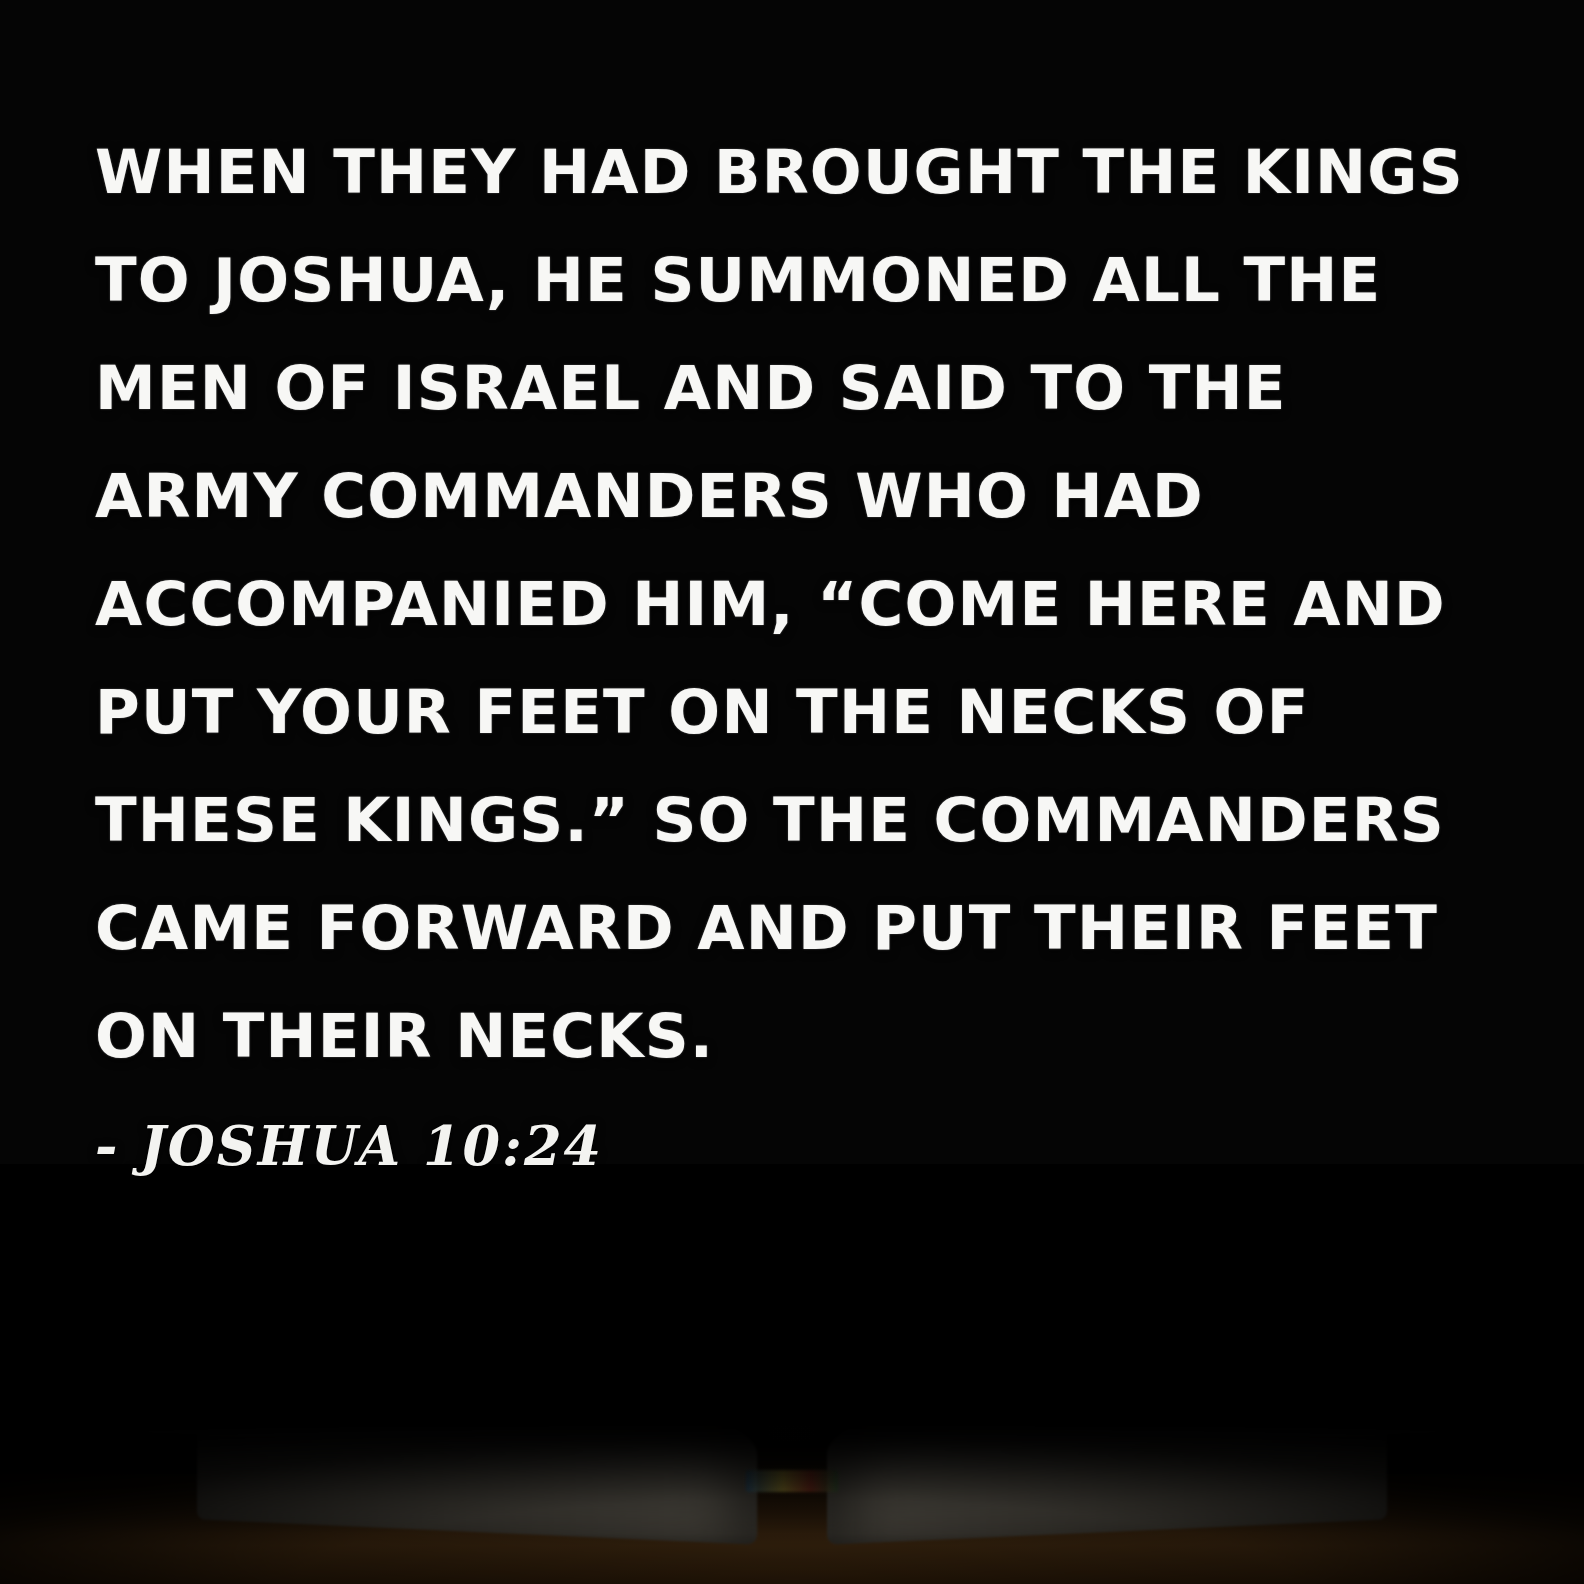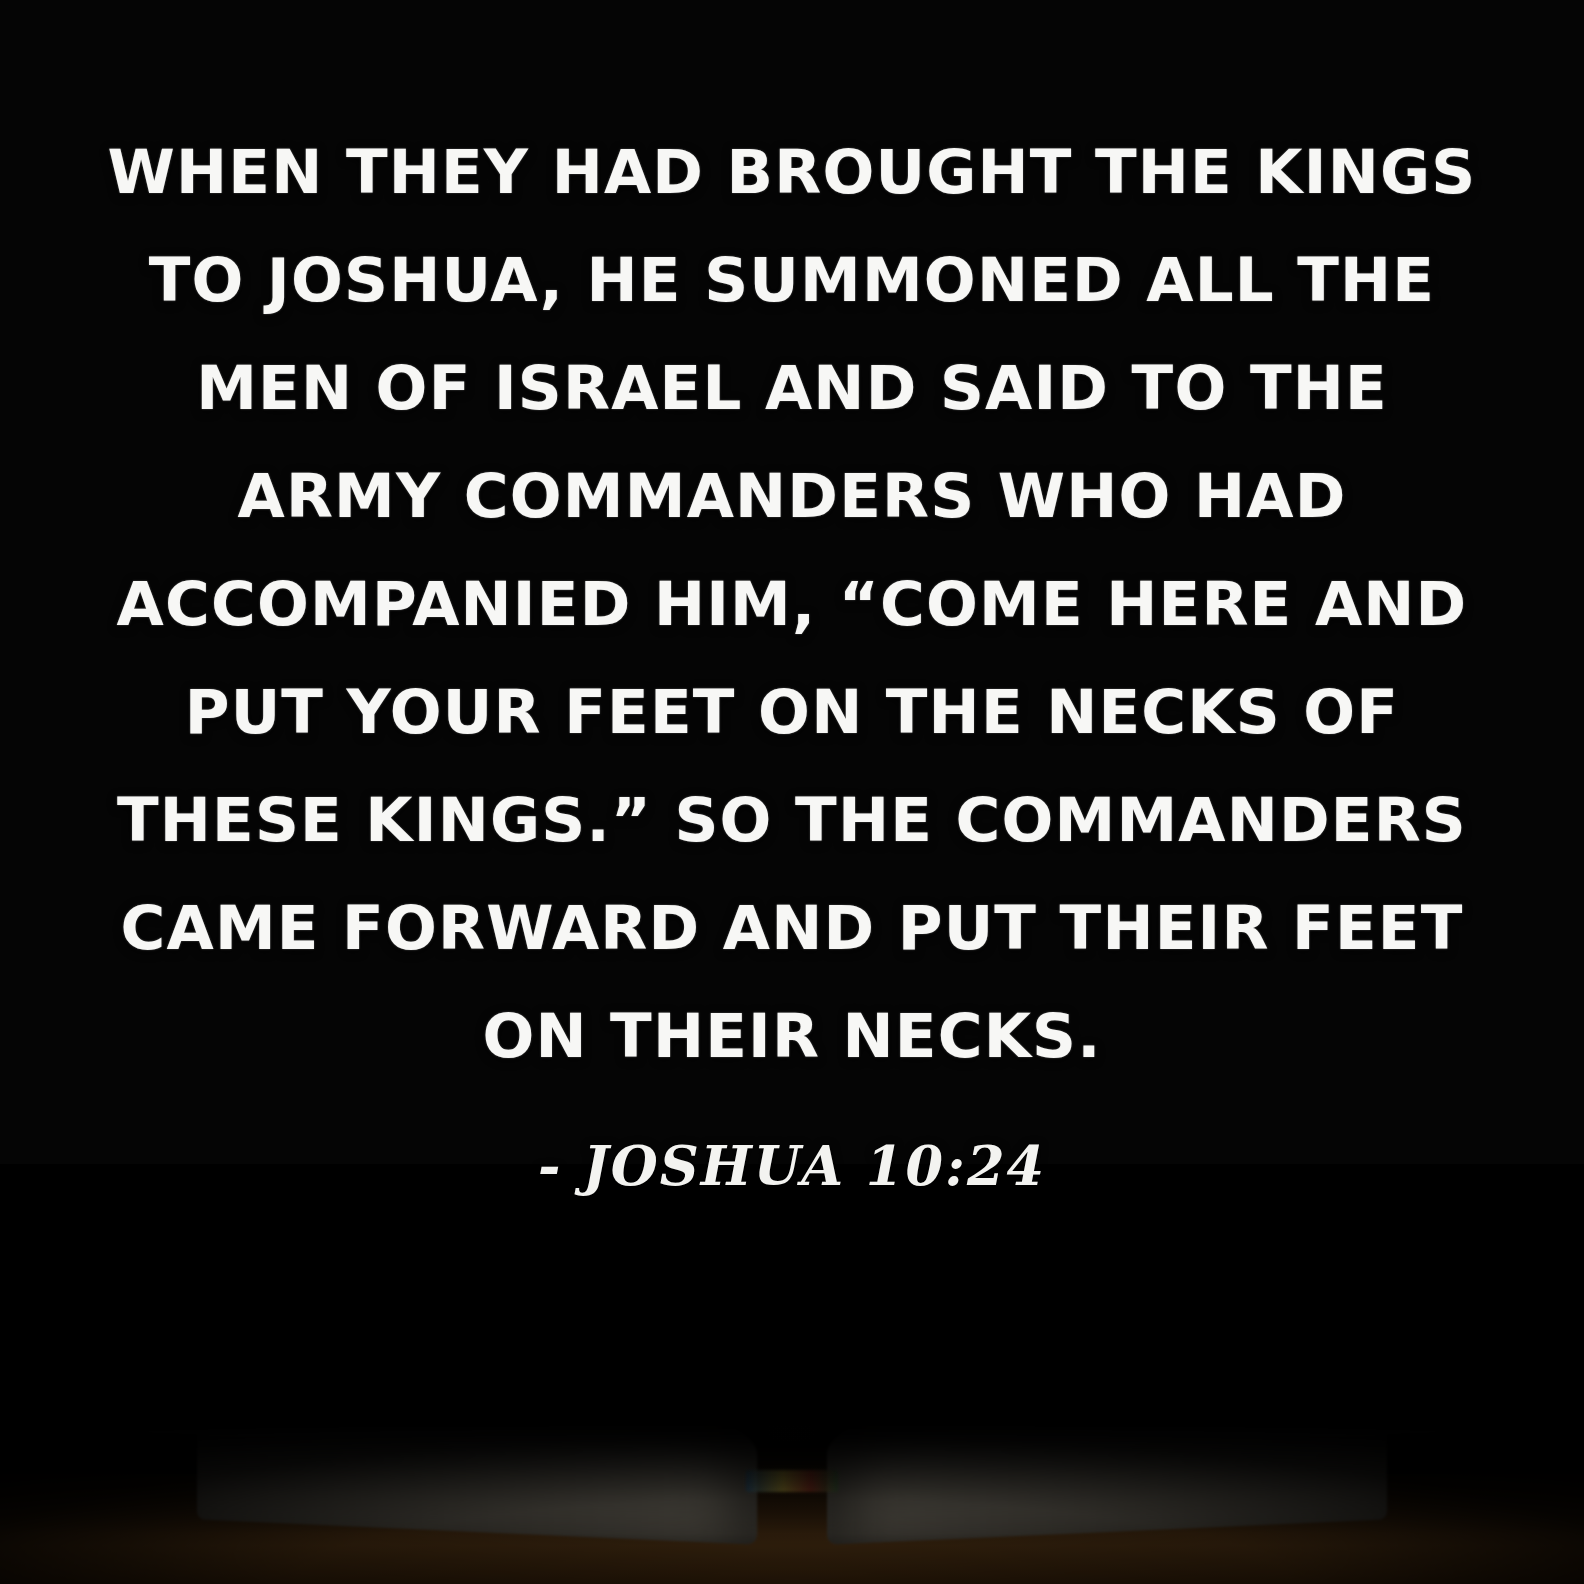--- a/index.html
+++ b/index.html
@@ -166,7 +166,6 @@
     top: 118px;
     left: 95px;
     right: 95px;
-    text-align: center;
     z-index: 5;
   }
   .verse-text {

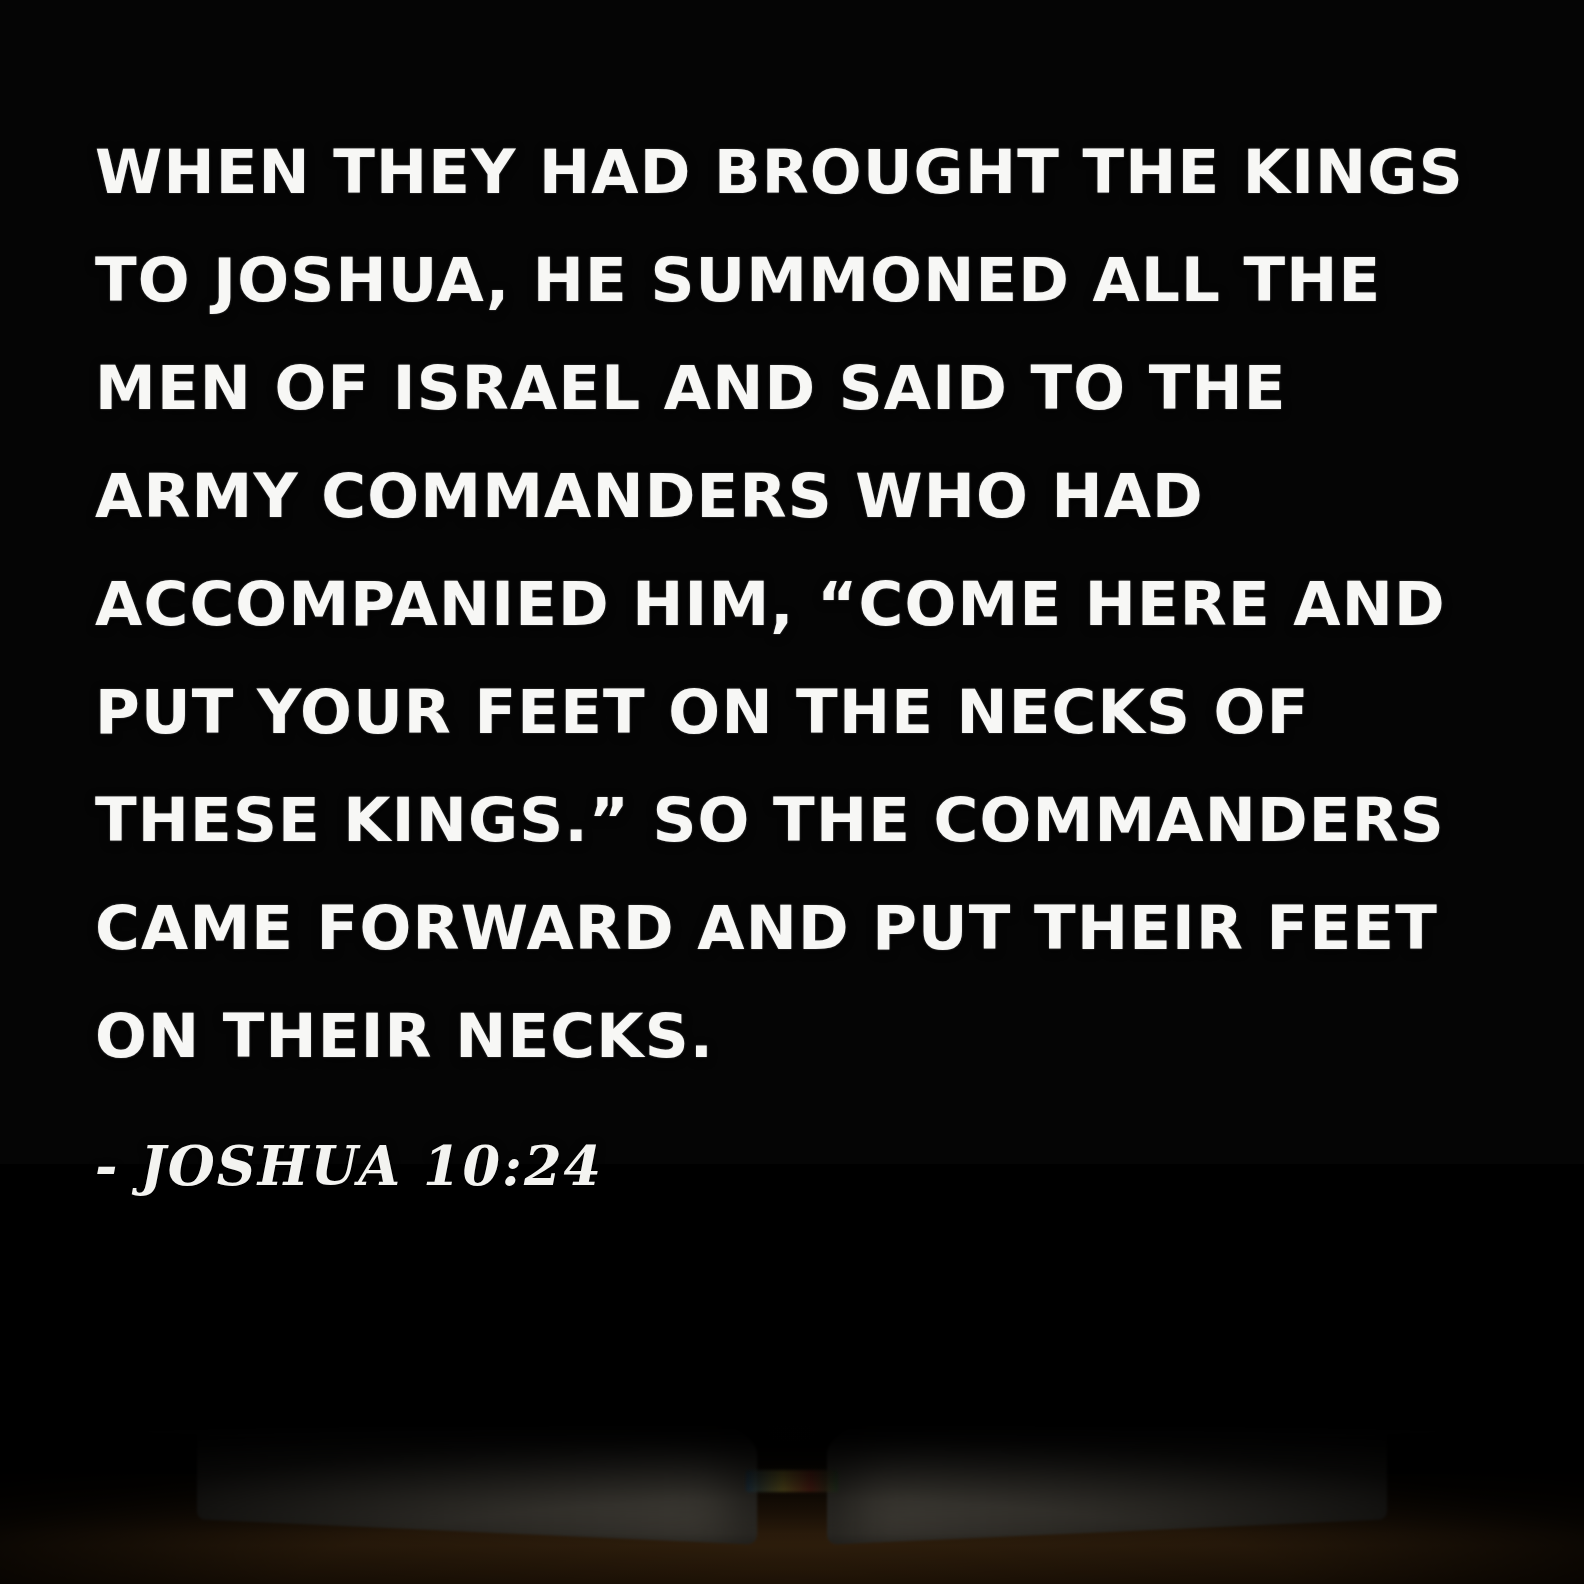--- a/index.html
+++ b/index.html
@@ -182,7 +182,7 @@
     margin: 0;
   }
   .verse-ref {
-    margin-top: 44px;
+    margin-top: 24px;
     color: #f3f3f0;
     font-family: "DejaVu Serif", serif;
     font-style: italic;

